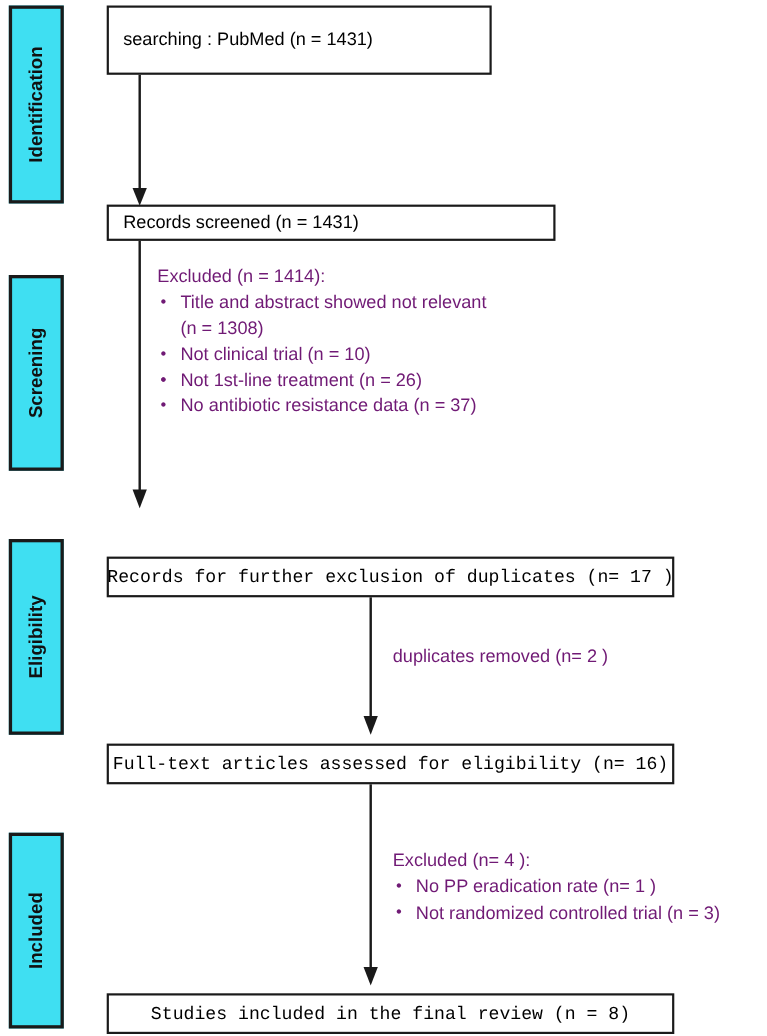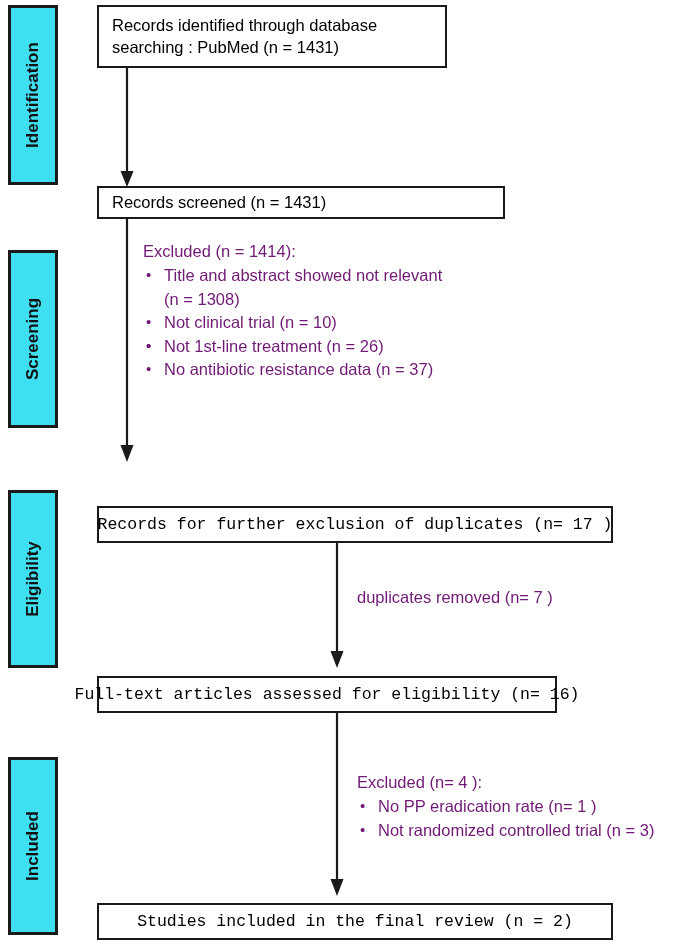--- a/index.html
+++ b/index.html
@@ -131,7 +131,6 @@
   </div>
 
   <div class="proc-box align-left" style="left:97px; top:5px; width:350px; height:63px;">
-    <div class="line">Records identified through database</div>
     <div class="line">searching : PubMed (n = 1431)</div>
   </div>
 

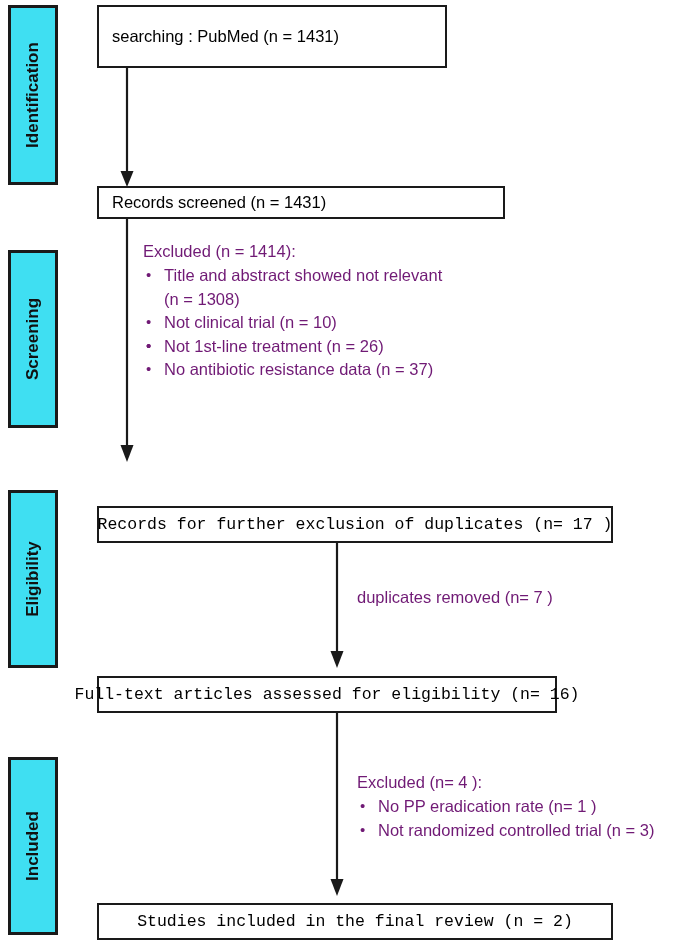--- a/index.html
+++ b/index.html
@@ -205,7 +205,7 @@
   </div>
 
   <div class="annot single" style="left:357px; top:586px;">
-    <span>duplicates removed (n= 7 )</span>
+    <span>duplicates removed (n= 2 )</span>
   </div>
 
   <div class="annot" style="left:357px; top:771px; width:330px;">

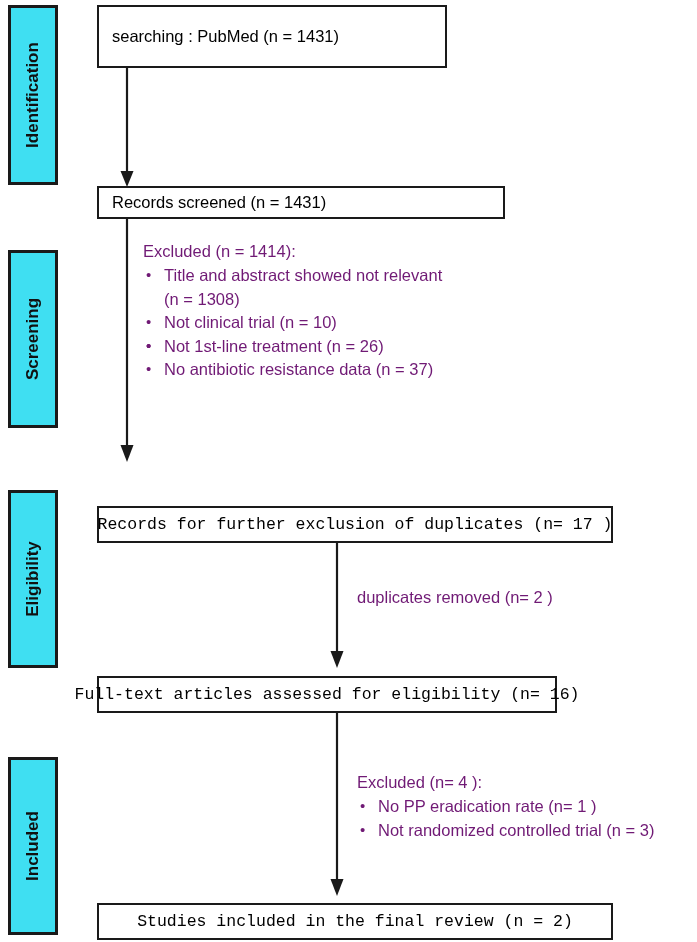--- a/index.html
+++ b/index.html
@@ -142,7 +142,7 @@
     <div class="line">Records for further exclusion of duplicates (n= 17 )</div>
   </div>
 
-  <div class="proc-box align-center" style="left:97px; top:676px; width:460px; height:37px;">
+  <div class="proc-box align-center" style="left:97px; top:676px; width:516px; height:37px;">
     <div class="line">Full-text articles assessed for eligibility (n=  16)</div>
   </div>
 

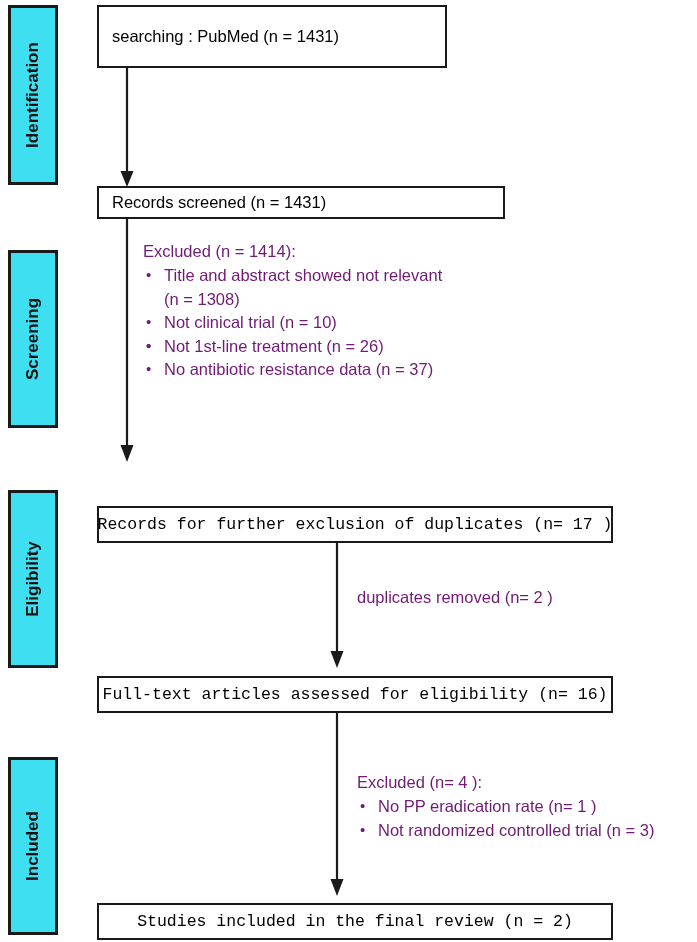--- a/index.html
+++ b/index.html
@@ -147,7 +147,7 @@
   </div>
 
   <div class="proc-box align-center" style="left:97px; top:903px; width:516px; height:37px;">
-    <div class="line">Studies included in the final review (n = 2)</div>
+    <div class="line">Studies included in the final review (n = 8)</div>
   </div>
 
   <div class="arrow" style="left:118px; top:68px; width:18px; height:120px;">

